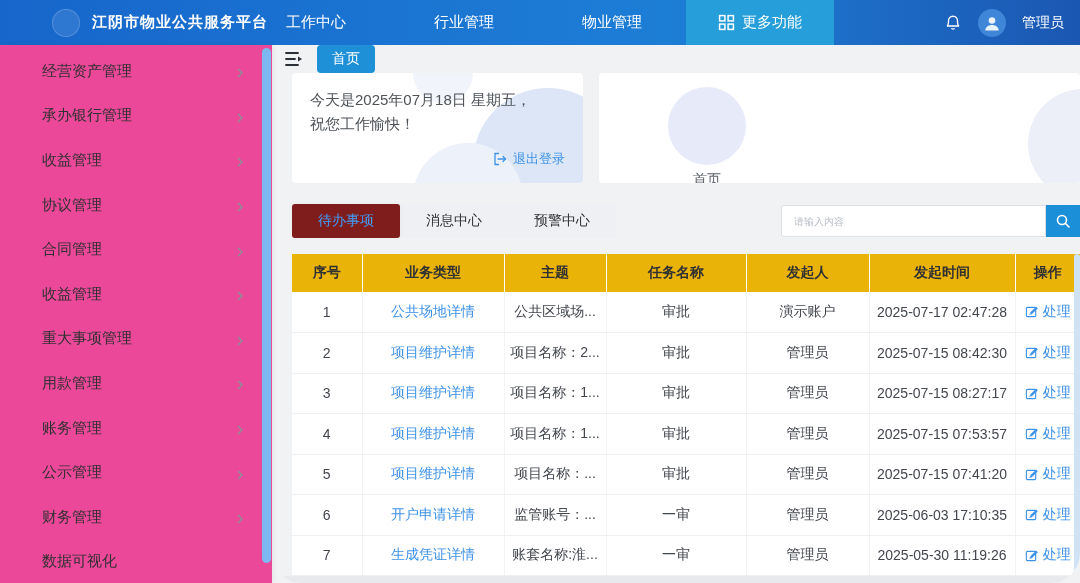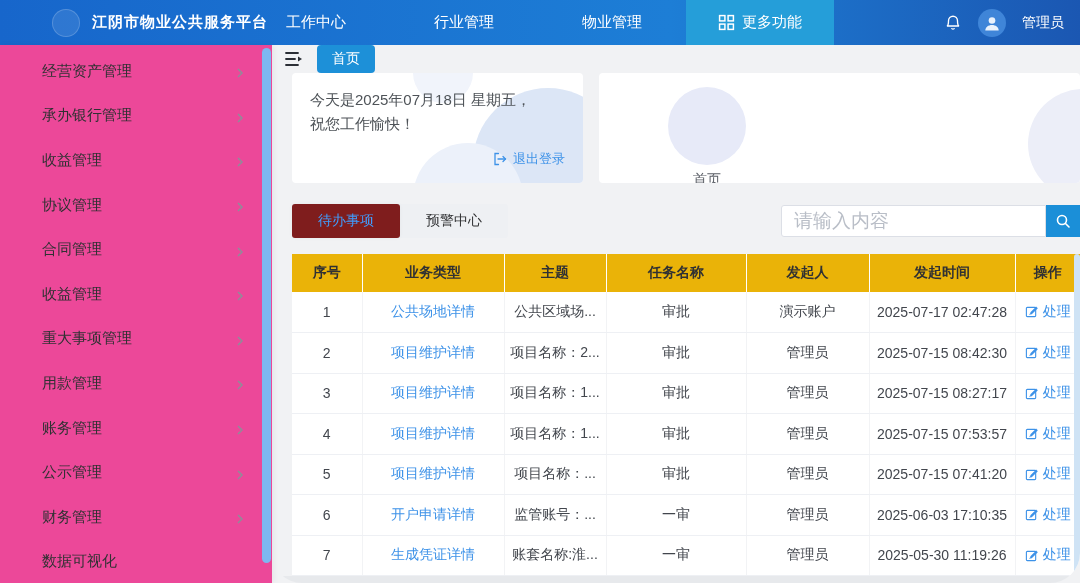--- a/index.html
+++ b/index.html
@@ -244,6 +244,7 @@
     <div class="filter-row">
       <div class="tab-group">
         <div class="tab active">待办事项</div>
+        <div class="tab">消息中心</div>
         <div class="tab">预警中心</div>
       </div>
       <div class="search-wrap">

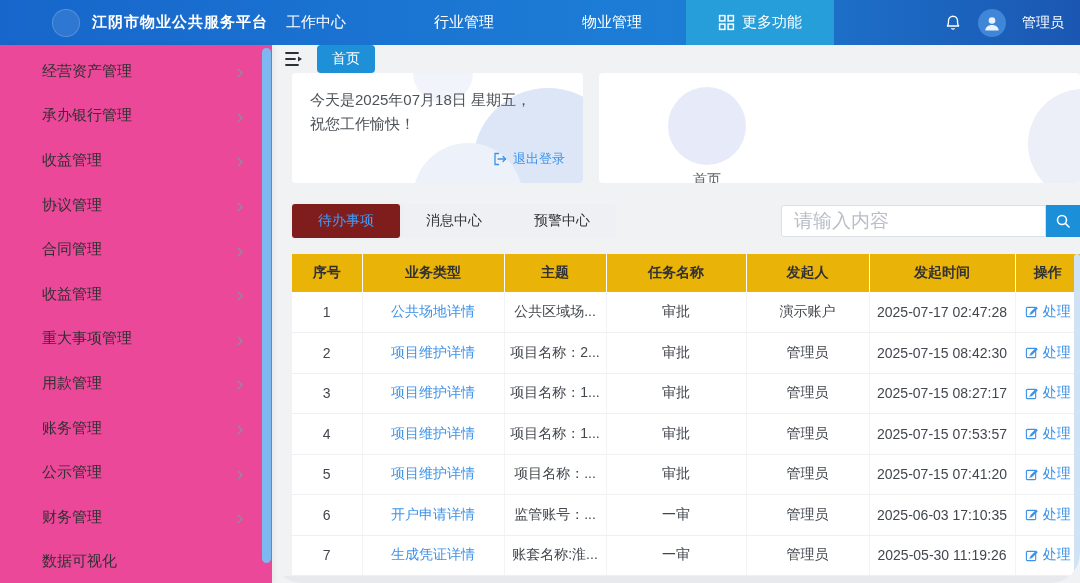--- a/index.html
+++ b/index.html
@@ -55,7 +55,7 @@
   .tab { padding:8px 26px; font-size:14px; color:#303133; cursor:pointer; border-radius:3px; white-space:nowrap; }
   .tab.active { background:#7f1d1d; color:#409eff; box-shadow:0 0 4px rgba(0,0,0,0.04); }
   .search-wrap { display:flex; height:32px; }
-  .search-input { width:265px; height:32px; border:1px solid #dcdfe6; border-radius:3px 0 0 3px; padding:0 12px; font-size:19px; color:#333; outline:none; background:#fff; font-family:inherit; }
+  .search-input { width:265px; height:32px; border:1px solid #dcdfe6; border-radius:3px 0 0 3px; padding:0 12px; font-size:10px; color:#333; outline:none; background:#fff; font-family:inherit; }
   .search-input::placeholder { color:#b9bec7; }
   .search-btn { width:34px; height:32px; background:#1b8fd8; border:none; border-radius:0; display:flex; align-items:center; justify-content:center; cursor:pointer; }
   .search-btn svg { width:16px; height:16px; color:#fff; }

